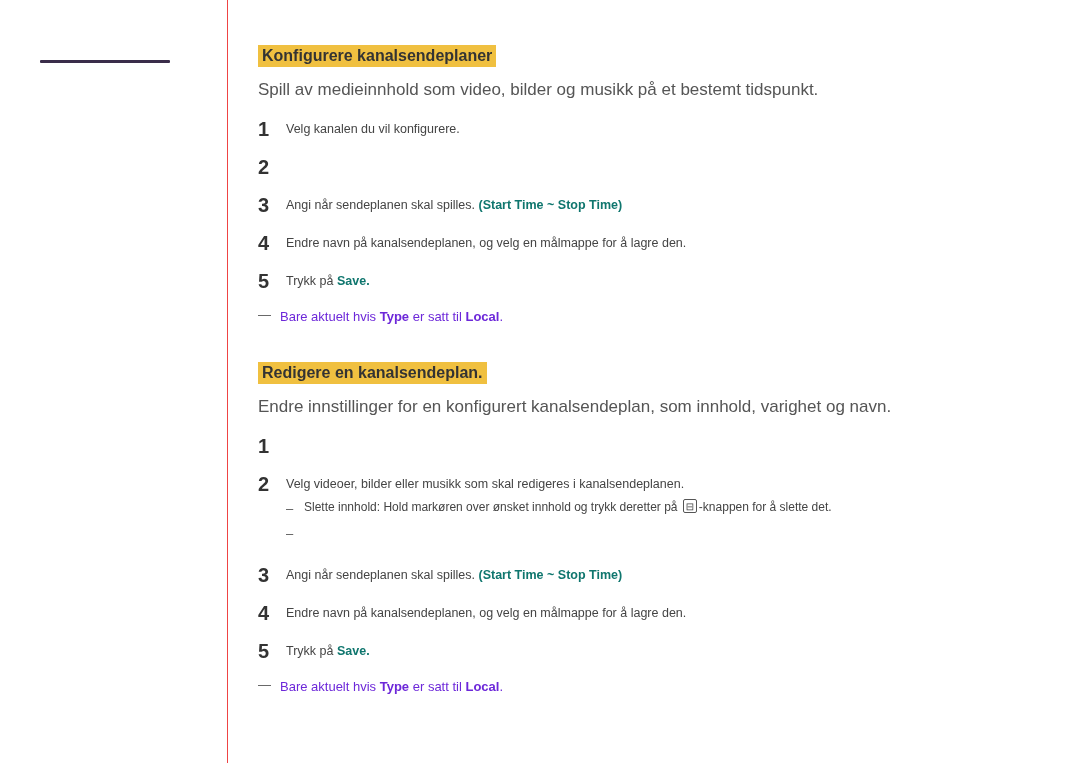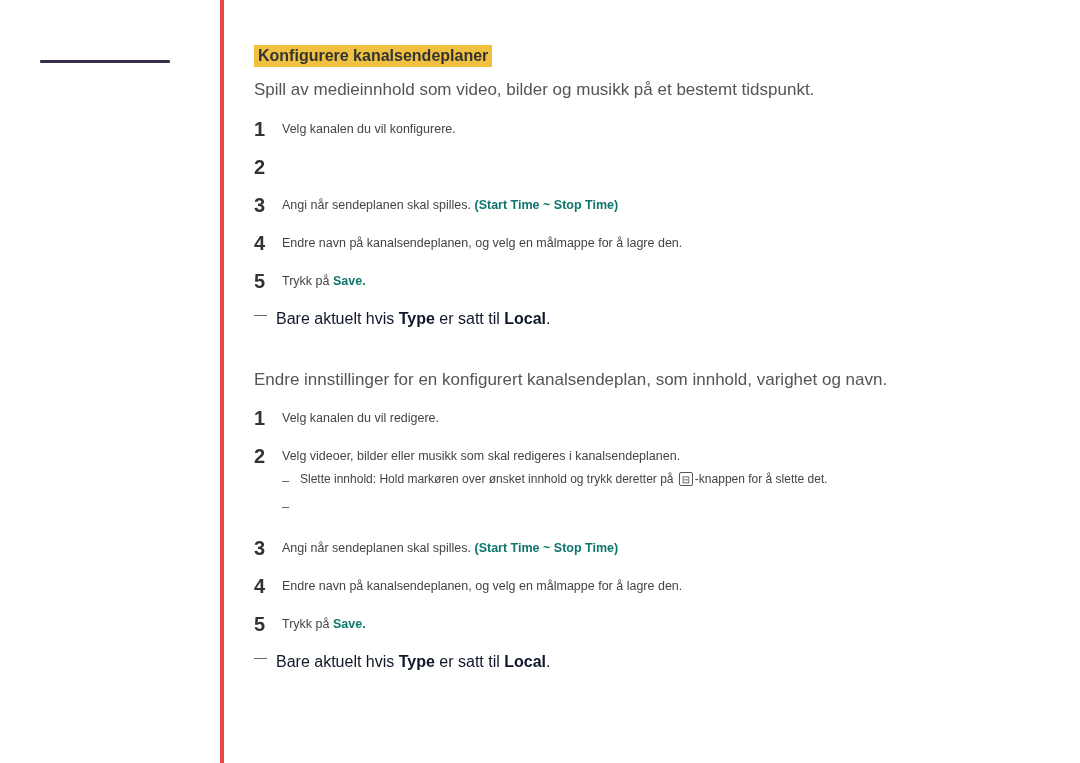--- a/index.html
+++ b/index.html
@@ -33,8 +33,9 @@
     .main-content {
       flex: 1;
       padding: 45px 60px 40px 30px;
-      border-left: 4px solid #ef4444;
+      border-left: 1px solid #ef4444;
       overflow-y: auto;
+      margin-left: 7px;
     }
 
     .section {

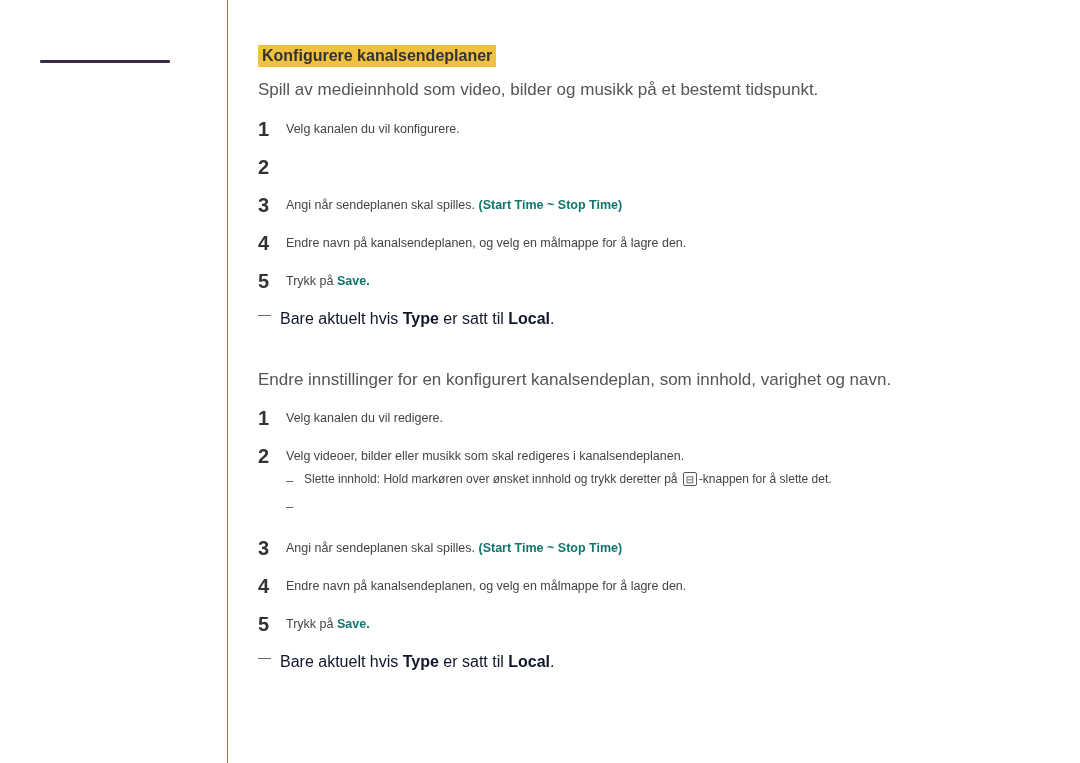--- a/index.html
+++ b/index.html
@@ -168,8 +168,8 @@
     }
 
     .note-text {
-      font-size: 16px;
-      color: #0f172a;
+      font-size: 13px;
+      color: #6d28d9;
       line-height: 1.5;
     }
   </style>

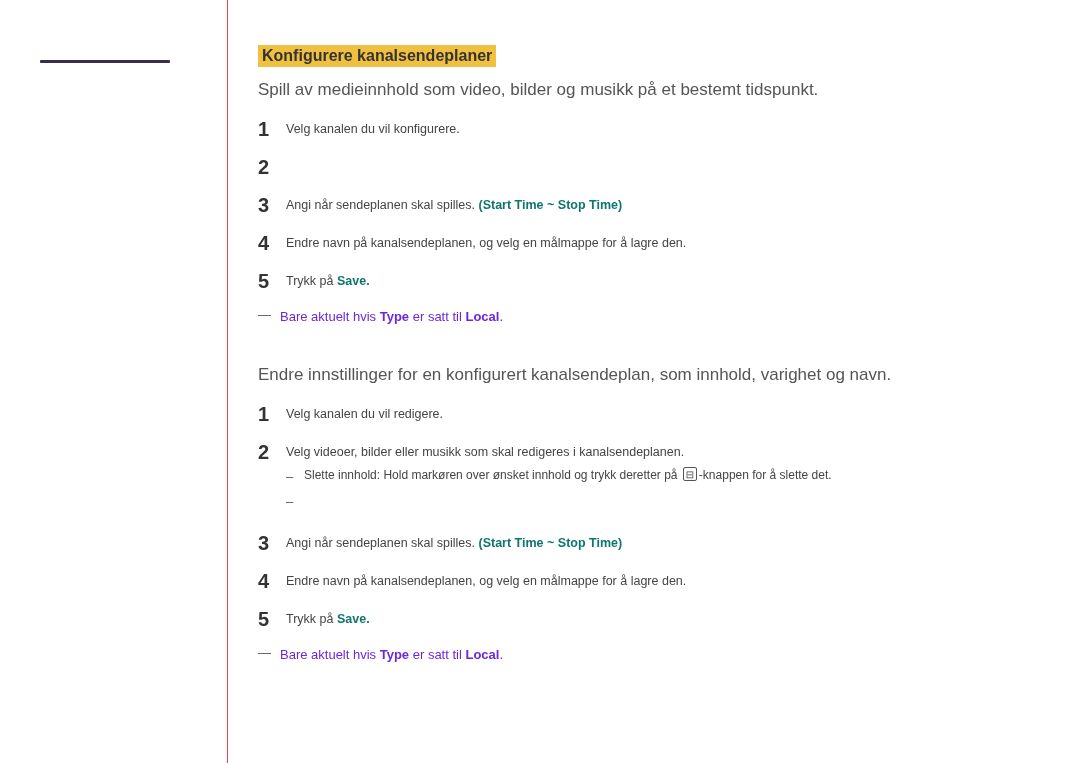--- a/index.html
+++ b/index.html
@@ -224,6 +224,7 @@
   </div>
 
   <div class="section">
+    <div class="section-title">Redigere en kanalsendeplan.</div>
     <p class="section-intro">Endre innstillinger for en konfigurert kanalsendeplan, som innhold, varighet og navn.</p>
 
     <ol class="steps-list">

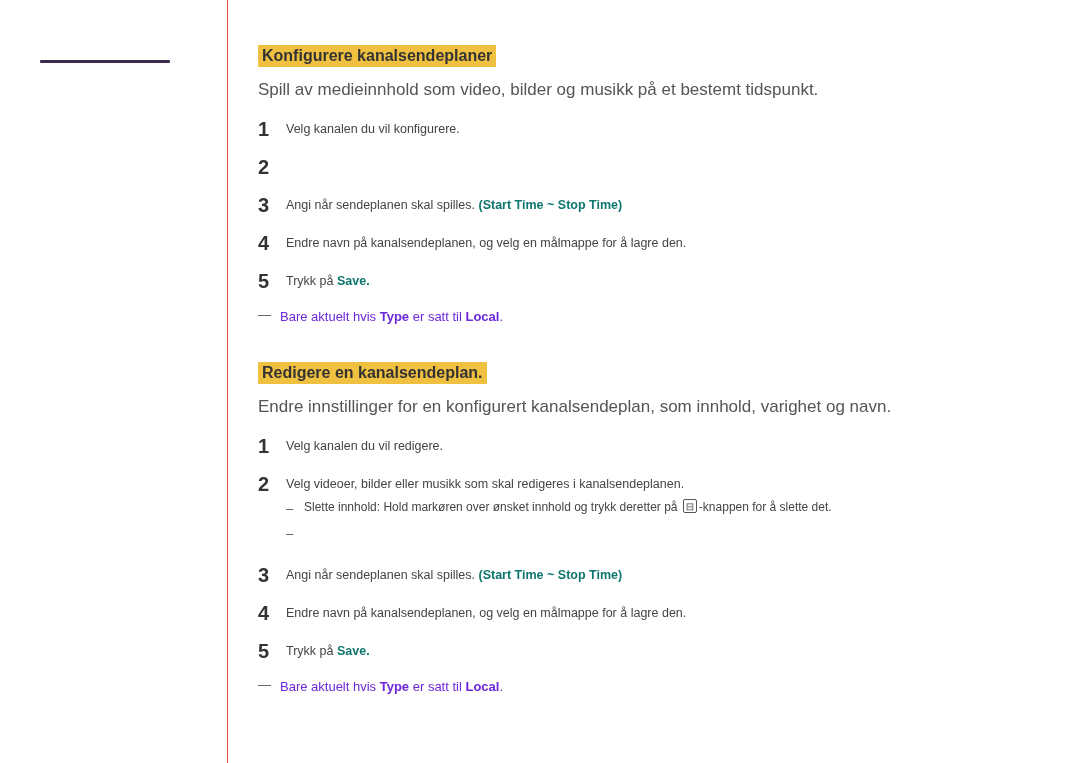--- a/index.html
+++ b/index.html
@@ -231,7 +231,6 @@
 
       <li class="step-item">
         <span class="step-number">1</span>
-        <span class="step-text">Velg kanalen du vil redigere.</span>
       </li>
 
       <li class="step-item">

